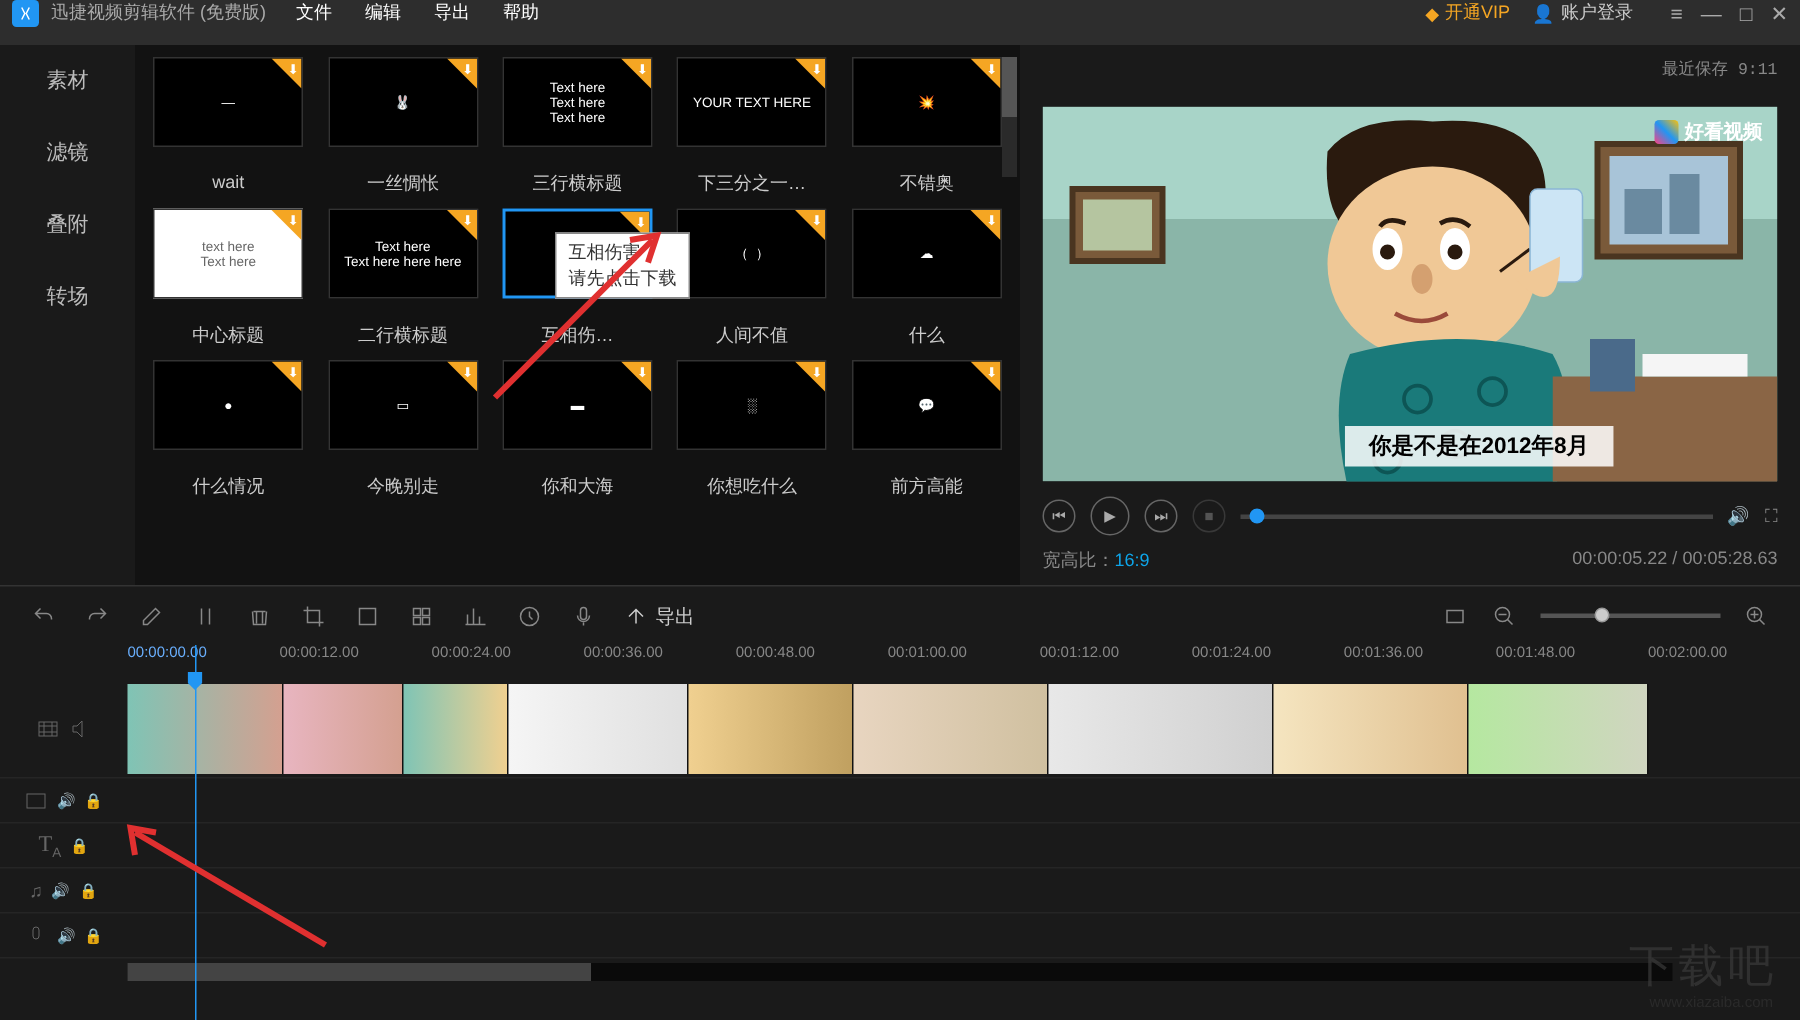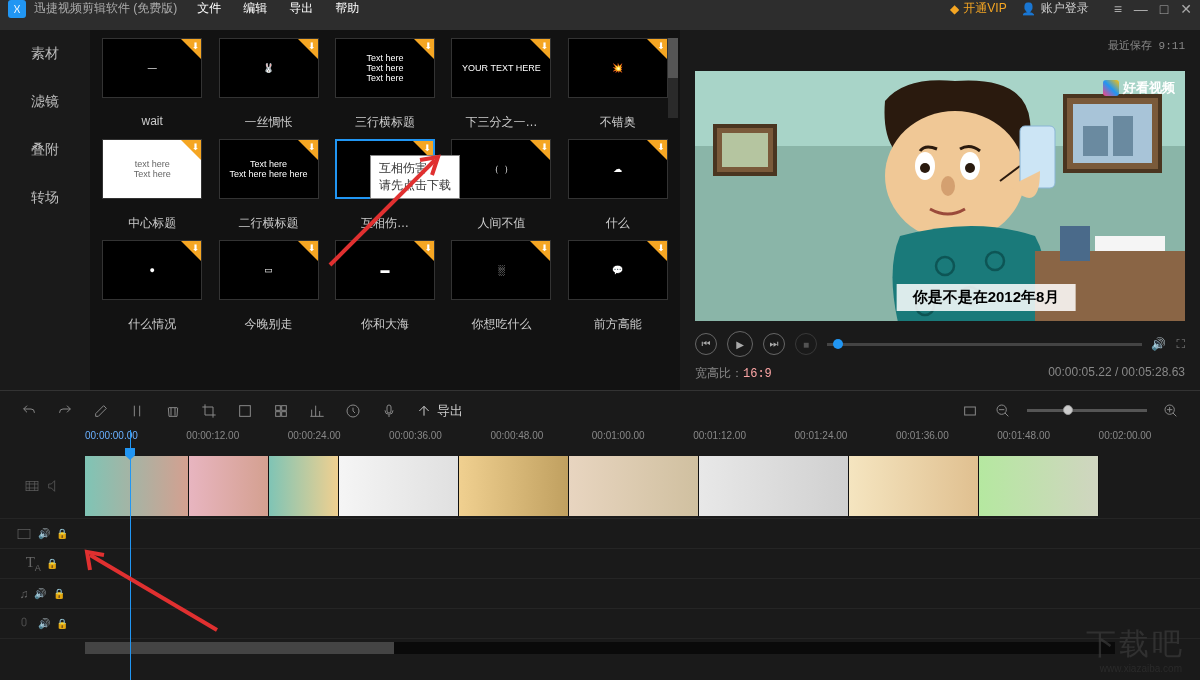--- a/index.html
+++ b/index.html
@@ -54,7 +54,7 @@
 .pc-right { display: flex; gap: 10px; color: #888; }
 
 .info-row { display: flex; justify-content: space-between; margin-top: 8px; font-size: 12px; color: #888; }
-.aspect-ratio .val { color: #fca5a5; font-family: Liberation Mono, monospace; }
+.aspect-ratio .val { color: #0ea5e9; }
 
 
 .toolbar { height: 40px; background: #1a1a1a; display: flex; align-items: center; padding: 0 20px; gap: 18px; border-top: 1px solid #333; }

